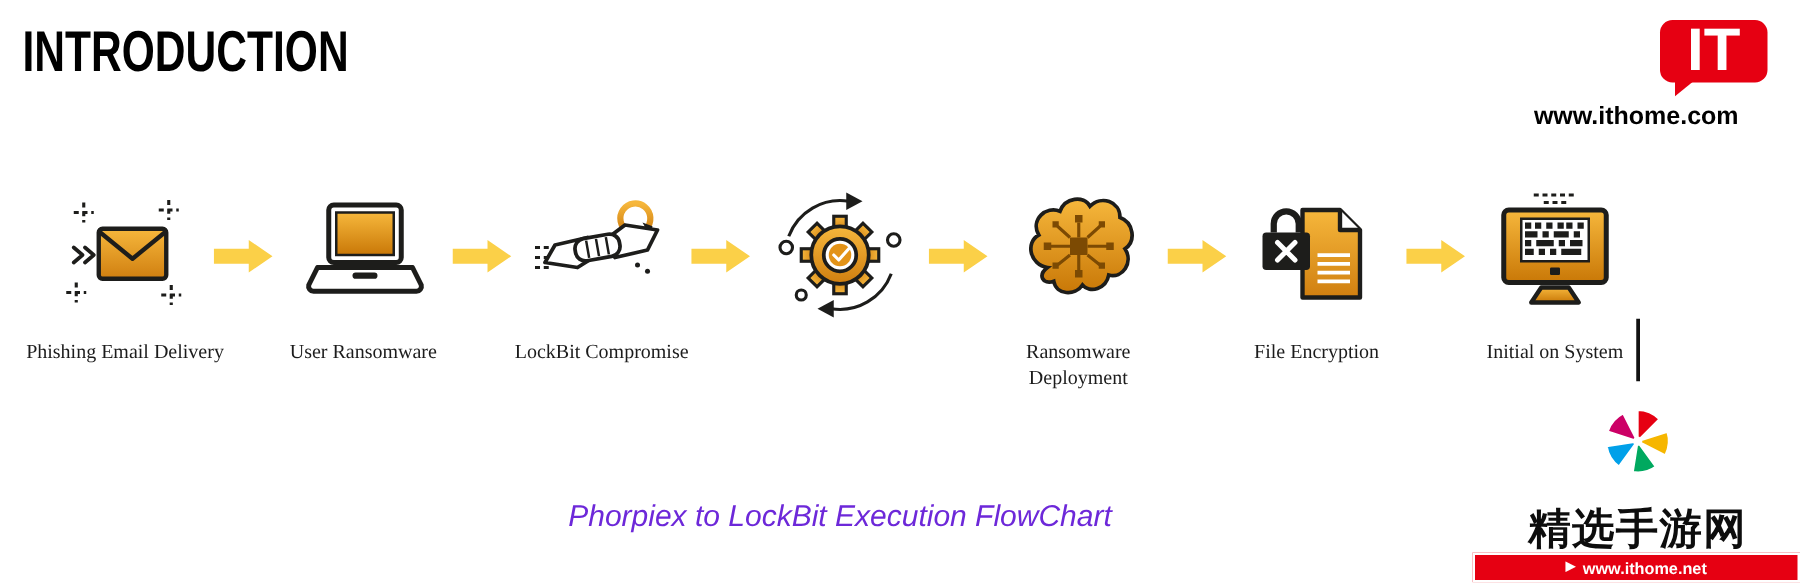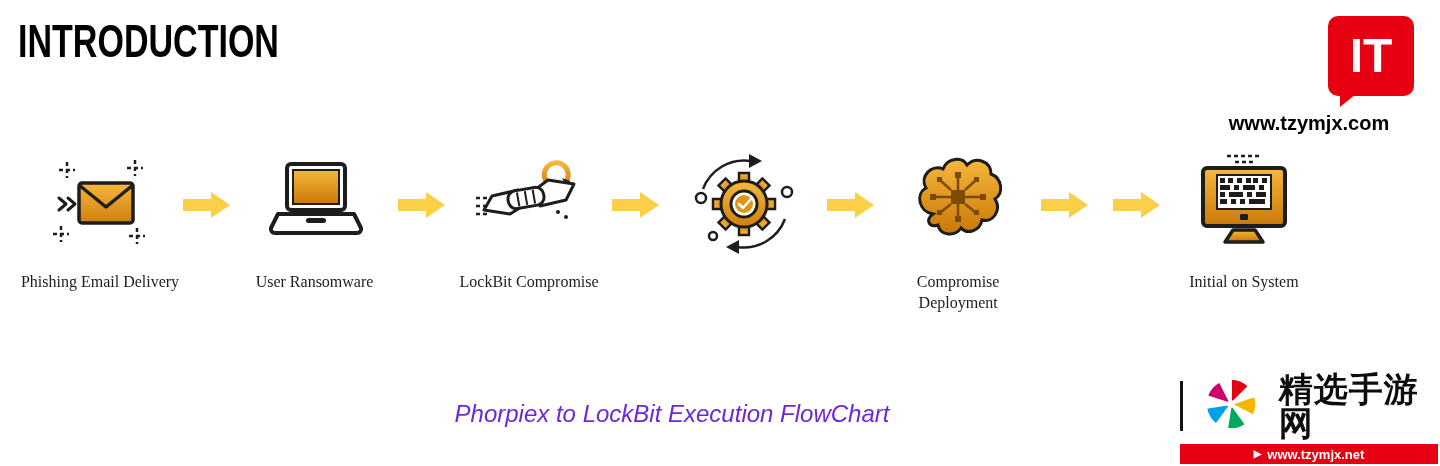--- a/index.html
+++ b/index.html
@@ -21,7 +21,7 @@
   .ithome { position:absolute; top:16px; right:26px; width:210px; text-align:center; }
   .ithome-row { display:flex; align-items:flex-start; justify-content:flex-end; gap:8px; }
   .it-box {
-    position:relative; width:86px; height:80px; background:var(--brand-red,#E60012);
+    position:relative; width:86px; height:50px; background:var(--brand-red,#E60012);
     border-radius:10px; display:flex; align-items:center; justify-content:center;
   }
   .it-box .it-txt { color:#fff; font-size:48px; font-weight:bold; line-height:1; }

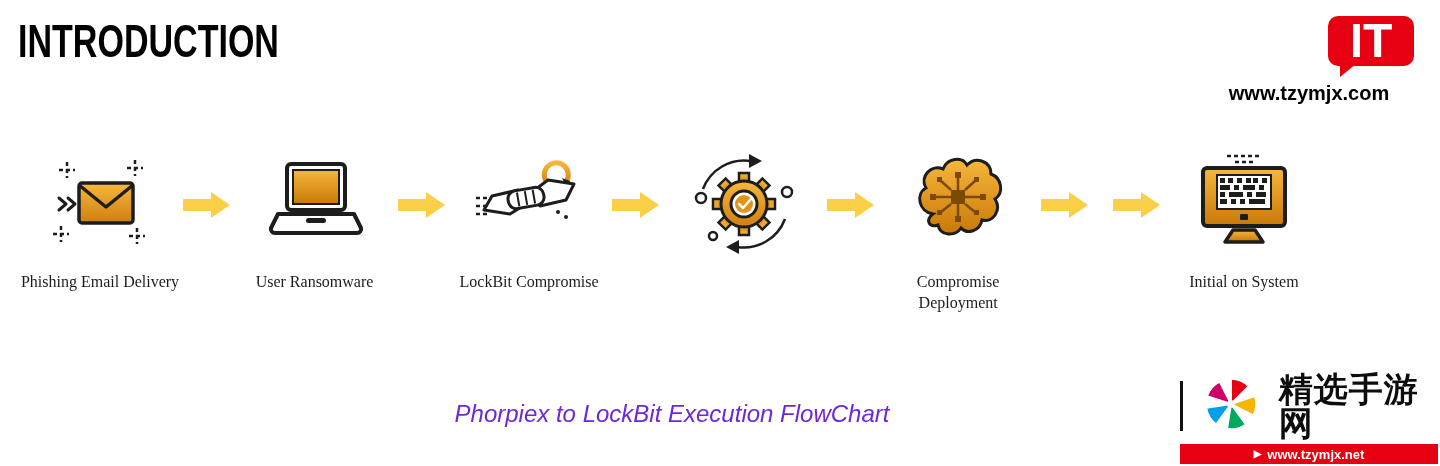--- a/index.html
+++ b/index.html
@@ -87,7 +87,7 @@
         <span class="it-tail"></span>
       </div>
     </div>
-    <div class="ithome-url">www.tzymjx.com</div>
+    <div class="ithome-url">www.ithome.com</div>
   </div>
 
   <div class="flow">

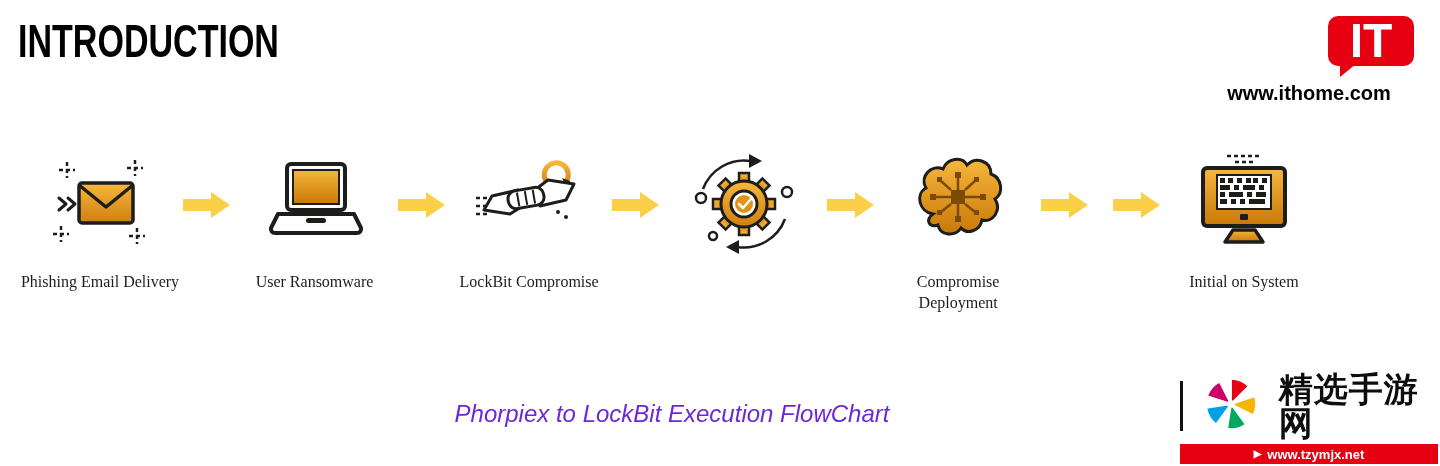--- a/index.html
+++ b/index.html
@@ -257,7 +257,7 @@
           </g>
         </svg>
       </span>
-      <div class="step-label wrap">Compromise Deployment</div>
+      <div class="step-label wrap">Ransomware Deployment</div>
     </div>
 
     <span class="arrow">

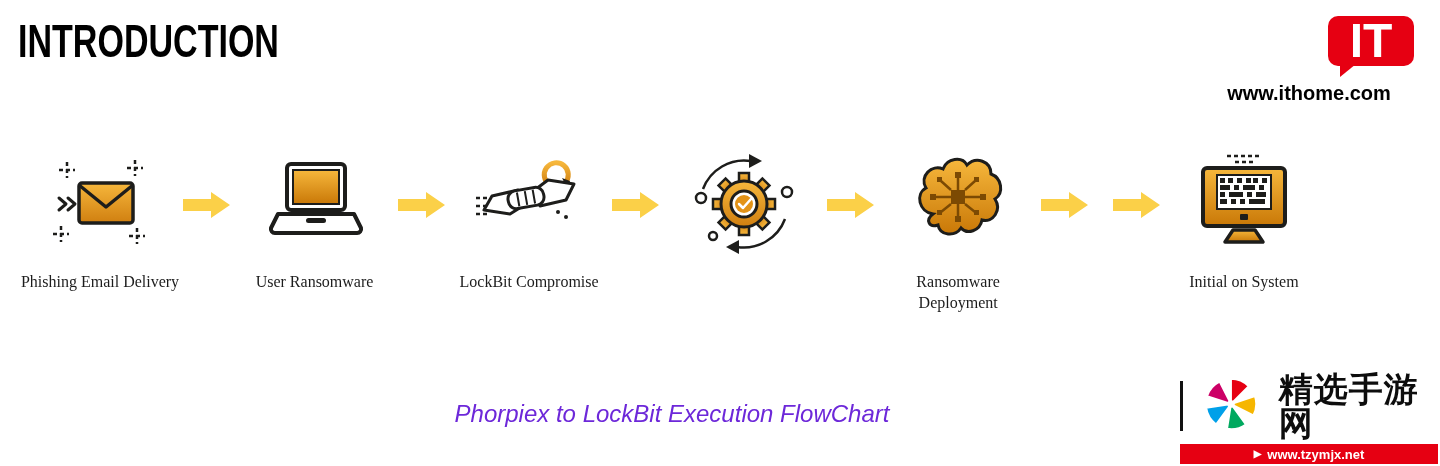--- a/index.html
+++ b/index.html
@@ -266,6 +266,27 @@
         </svg>
     </span>
 
+    <div class="step">
+      <span class="step-icon">
+        <svg width="110" height="110" viewBox="0 0 110 110">
+          <defs>
+              <linearGradient id="g6" x1="0" y1="0" x2="0" y2="1">
+            <stop offset="0" stop-color="#F6B73C"></stop>
+                <stop offset="1" stop-color="#D07F10"></stop>
+              </linearGradient>
+            </defs>
+          <path d="M44 20 h30 l16 16 v54 h-46 z" fill="url(#g6)" stroke="#1d1d1b" stroke-width="3.5" stroke-linejoin="round"></path>
+          <path d="M74 20 v16 h16" fill="#fff" stroke="#1d1d1b" stroke-width="3.5" stroke-linejoin="round"></path>
+          <g stroke="#fff" stroke-width="3">
+            <path d="M56 56 h26 M56 63 h26 M56 70 h26 M56 77 h26"></path>
+          </g>
+          <path d="M21 38 v-7 a10 10 0 0 1 20 0 v7" fill="none" stroke="#1d1d1b" stroke-width="5"></path>
+          <rect x="12" y="38" width="38" height="30" rx="3" fill="#1d1d1b"></rect>
+          <path d="M24 46 L38 60 M38 46 L24 60" stroke="#fff" stroke-width="4" stroke-linecap="round"></path>
+        </svg>
+      </span>
+      <div class="step-label">File Encryption</div>
+    </div>
 
     <span class="arrow">
       <svg width="48" height="30" viewBox="0 0 48 30">

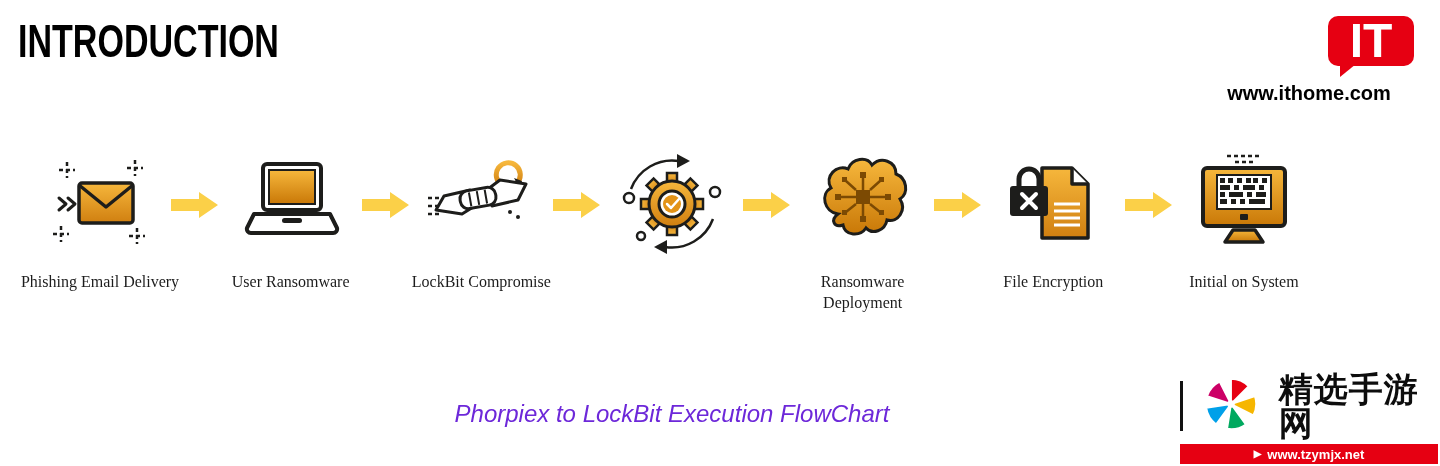--- a/index.html
+++ b/index.html
@@ -59,7 +59,7 @@
 
   
   .watermark { position:absolute; right:0; bottom:0; width:262px; }
-  .wm-top { display:flex; align-items:center; justify-content:flex-start; gap:20px; padding-left:2px; margin-bottom:2px; }
+  .wm-top { display:flex; align-items:center; justify-content:flex-start; gap:20px; padding-left:2px; margin-bottom:2px;flex-direction:column; }
   .wm-divider { width:3px; height:50px; background:#111; }
   .wm-name {
     font-size:34px; font-weight:bold; color:#0d0d0d; letter-spacing:1px;

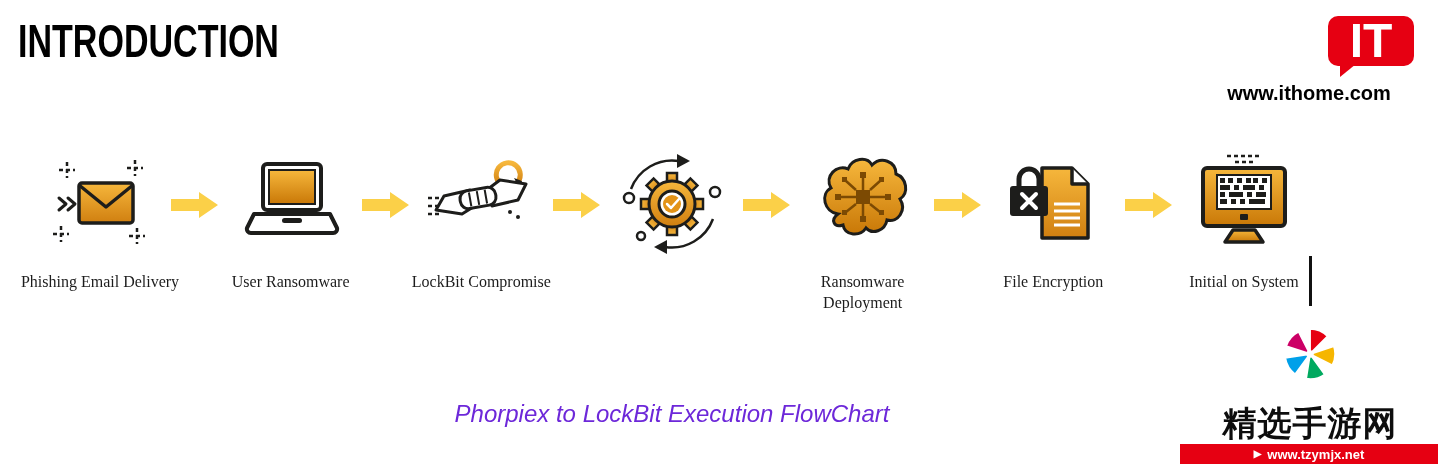--- a/index.html
+++ b/index.html
@@ -358,7 +358,7 @@
     </div>
     <div class="wm-banner">
       <span class="tri">▶</span>
-      <span>www.tzymjx.net</span>
+      <span>www.ithome.net</span>
     </div>
   </div>
 

